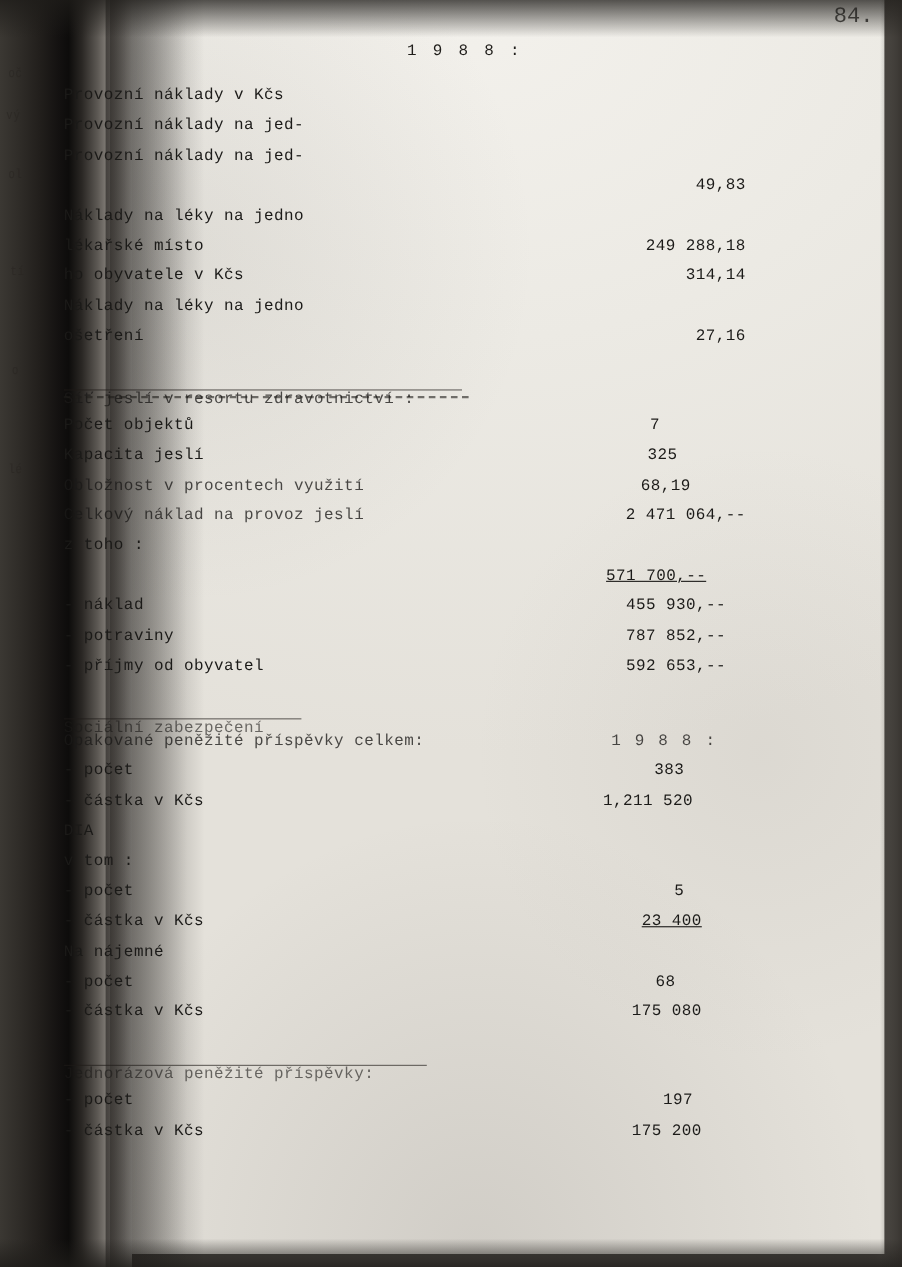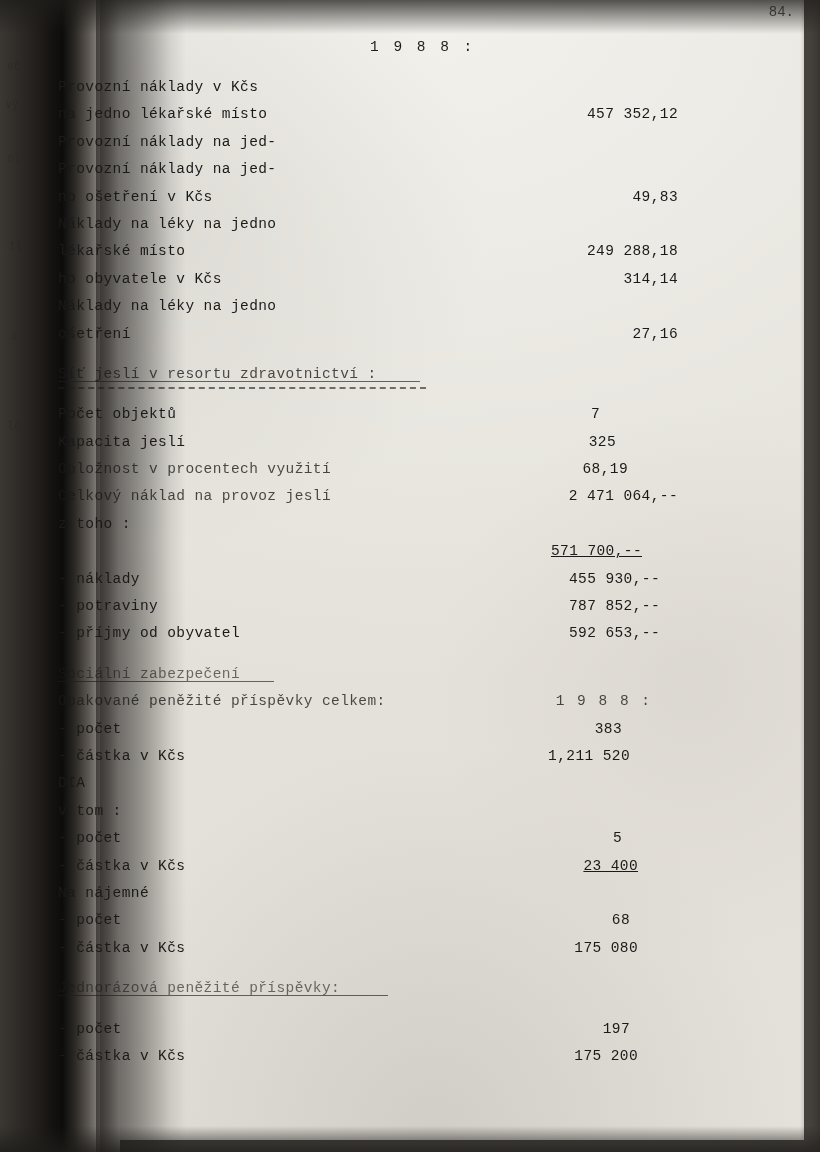--- a/index.html
+++ b/index.html
@@ -135,7 +135,7 @@
     position: absolute;
     right: 26px;
     top: 4px;
-    font-size: 14px;
+    font-size: 20px;
     color: rgba(30,28,25,0.78);
   }
   .year-head {

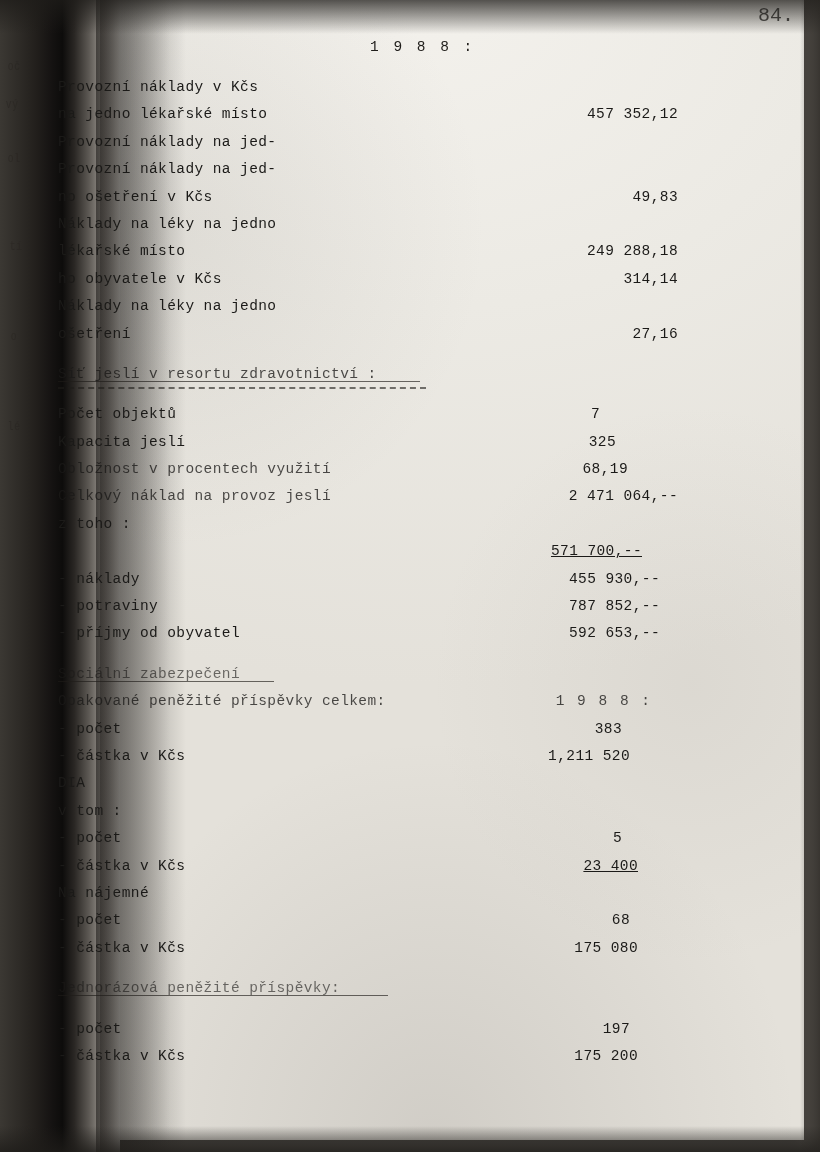--- a/index.html
+++ b/index.html
@@ -211,7 +211,6 @@
     <div style="height:54px;"></div>
     <div>
       <div class="row"><span class="lbl">Provozní náklady v Kčs</span><span class="val"></span></div>
-      <div class="row"><span class="lbl">na jedno lékařské místo</span><span class="val">457 352,12</span></div>
       <div class="row"><span class="lbl">Provozní náklady na jed-</span><span class="val"></span></div>
       <div class="row"><span class="lbl">Provozní náklady na jed-</span><span class="val"></span></div>
       <div class="row"><span class="lbl">no ošetření v Kčs</span><span class="val">49,83</span></div>

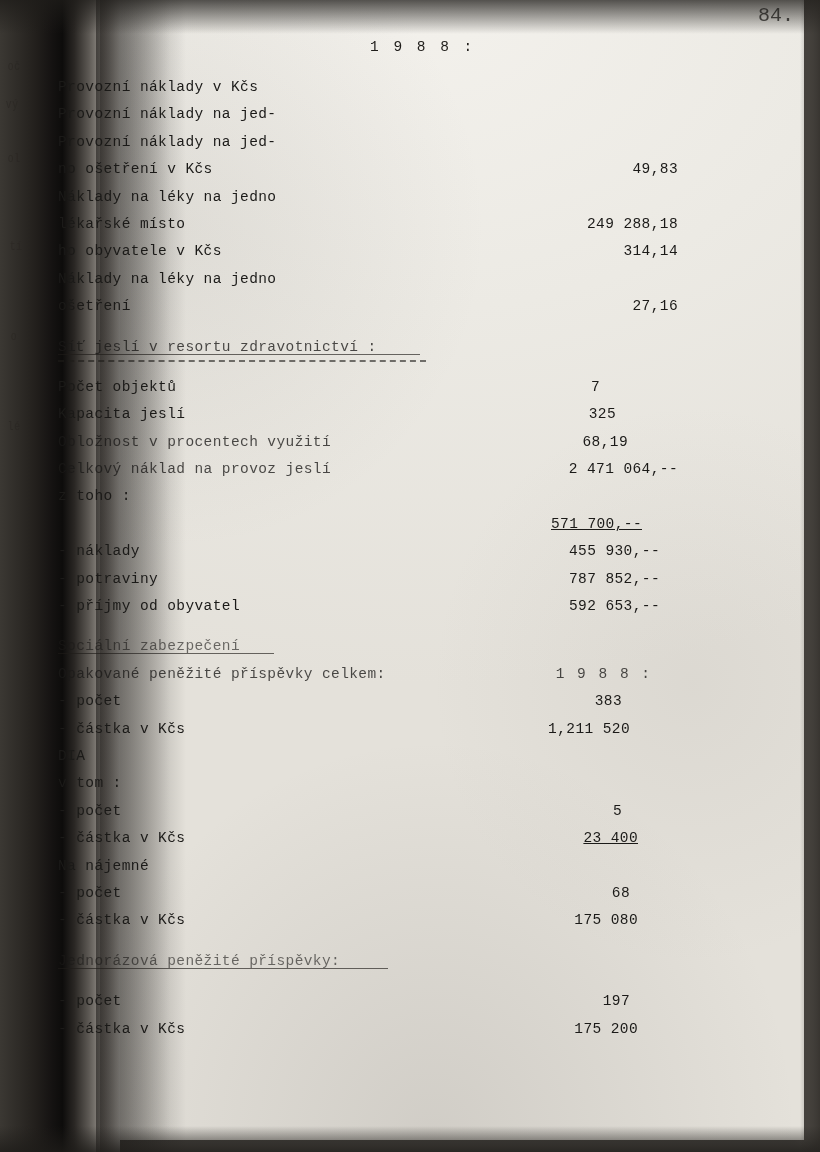--- a/index.html
+++ b/index.html
@@ -213,7 +213,7 @@
       <div class="row"><span class="lbl">Provozní náklady v Kčs</span><span class="val"></span></div>
       <div class="row"><span class="lbl">Provozní náklady na jed-</span><span class="val"></span></div>
       <div class="row"><span class="lbl">Provozní náklady na jed-</span><span class="val"></span></div>
-      <div class="row"><span class="lbl">no ošetření v Kčs</span><span class="val">49,83</span></div>
+      <div class="row"><span class="val">49,83</span></div>
       <div class="row"><span class="lbl">Náklady na léky na jedno</span><span class="val"></span></div>
       <div class="row"><span class="lbl">lékařské místo</span><span class="val">249 288,18</span></div>
       <div class="row"><span class="lbl">ho obyvatele v Kčs</span><span class="val">314,14</span></div>

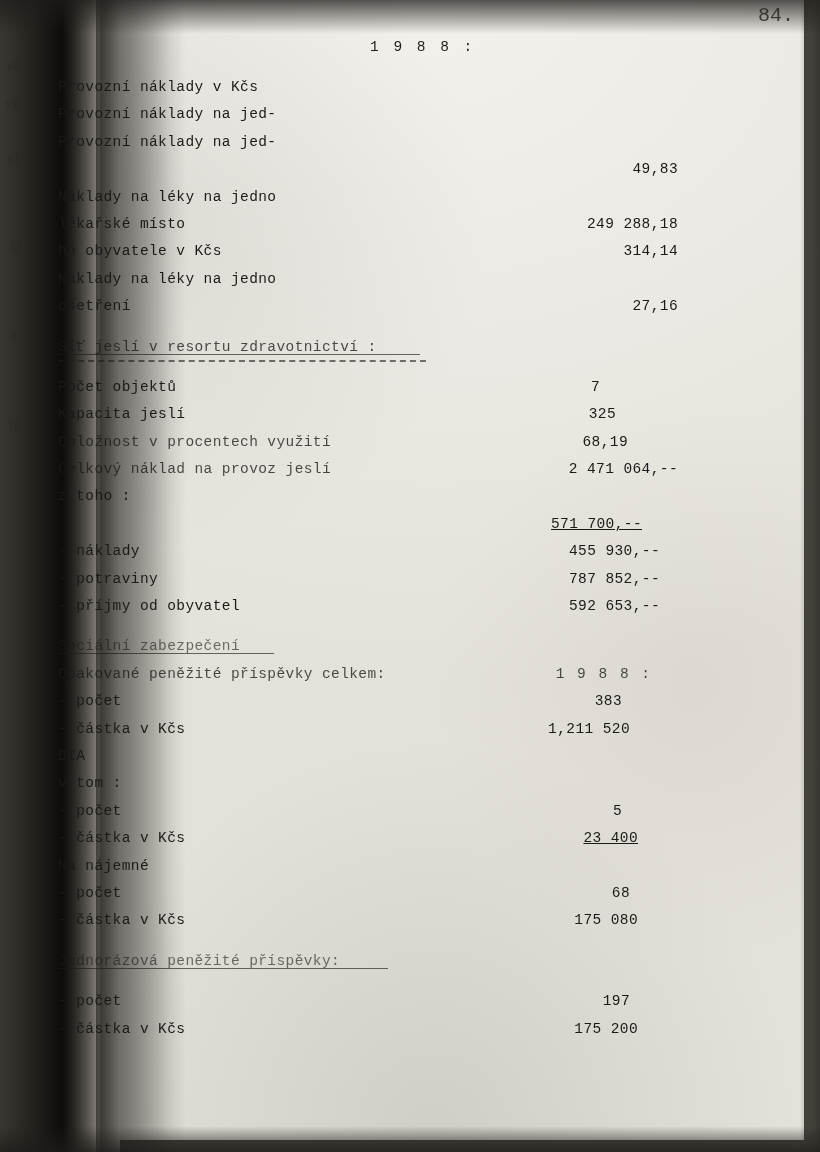--- a/index.html
+++ b/index.html
@@ -152,7 +152,7 @@
     height: 27.4px;
     white-space: pre;
   }
-  .underline-row .lbl { position: absolute; left: 0; top: 0; }
+  .underline-row .lbl { position: absolute; left: 0; top: 16px; }
   .ul-dash {
     position: absolute;
     left: 0;

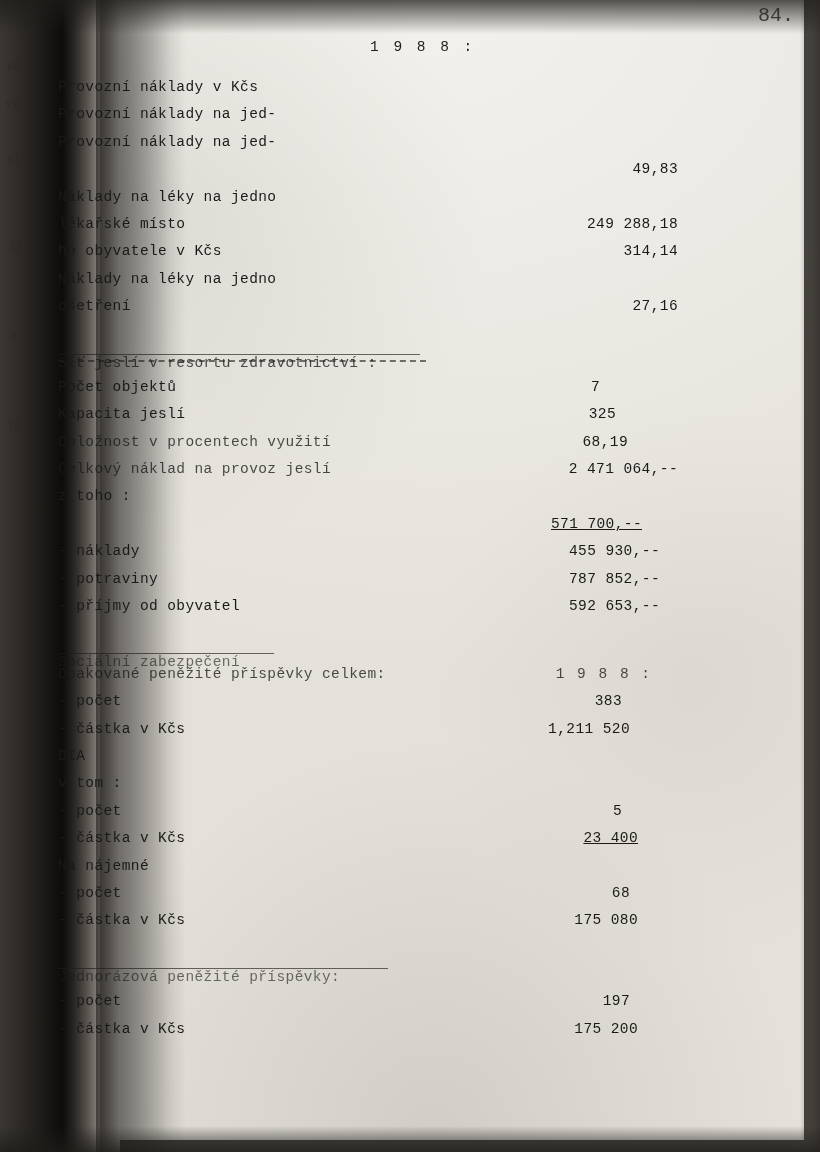--- a/index.html
+++ b/index.html
@@ -236,7 +236,7 @@
       <div class="row"><span class="lbl faint">Celkový náklad na provoz jeslí</span><span class="val">2 471 064,--</span></div>
       <div class="row"><span class="lbl">z toho :</span><span class="val"></span></div>
       <div class="row"><span class="val" style="right:36px;text-decoration:underline;">571 700,--</span></div>
-      <div class="row"><span class="lbl">- náklady</span><span class="val" style="right:18px;">455 930,--</span></div>
+      <div class="row"><span class="lbl">- náklad</span><span class="val" style="right:18px;">455 930,--</span></div>
       <div class="row"><span class="lbl">- potraviny</span><span class="val" style="right:18px;">787 852,--</span></div>
       <div class="row"><span class="lbl">- příjmy od obyvatel</span><span class="val" style="right:18px;">592 653,--</span></div>
     </div>

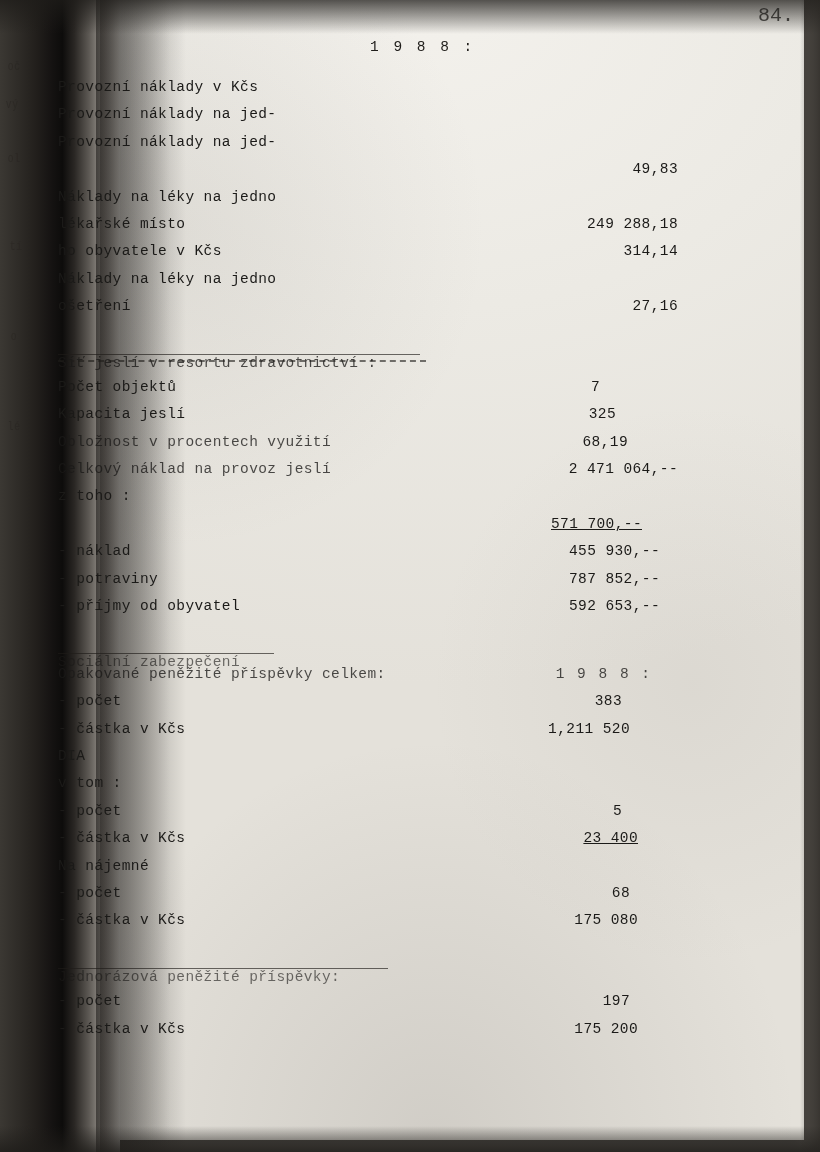--- a/index.html
+++ b/index.html
@@ -256,7 +256,7 @@
       <div class="row"><span class="lbl">- počet</span><span class="val" style="right:56px;">5</span></div>
       <div class="row"><span class="lbl">- částka v Kčs</span><span class="val" style="right:40px;text-decoration:underline;">23 400</span></div>
       <div class="row"><span class="lbl">Na nájemné</span></div>
-      <div class="row"><span class="lbl">- počet</span><span class="val" style="right:48px;margin-left:28px;">68</span></div>
+      <div class="row"><span class="lbl">- počet</span><span class="val" style="right:64px;margin-left:28px;">68</span></div>
       <div class="row"><span class="lbl">- částka v Kčs</span><span class="val" style="right:40px;">175 080</span></div>
     </div>
 

